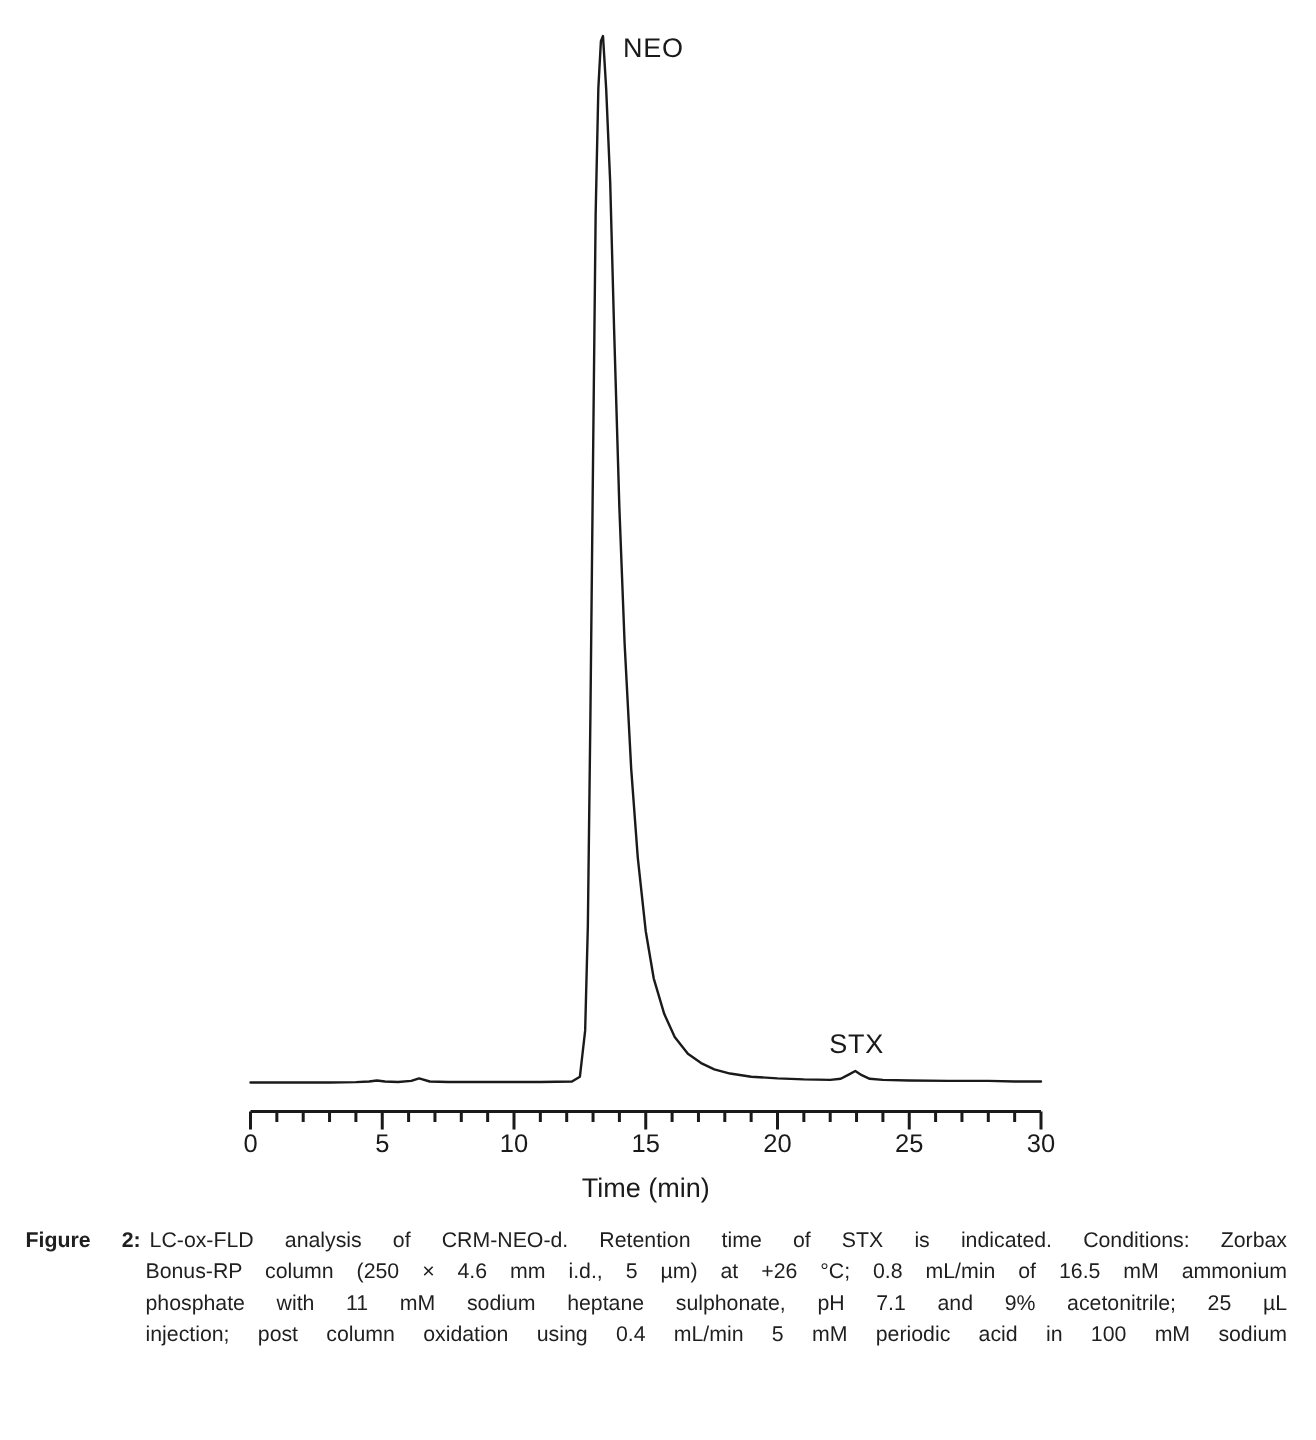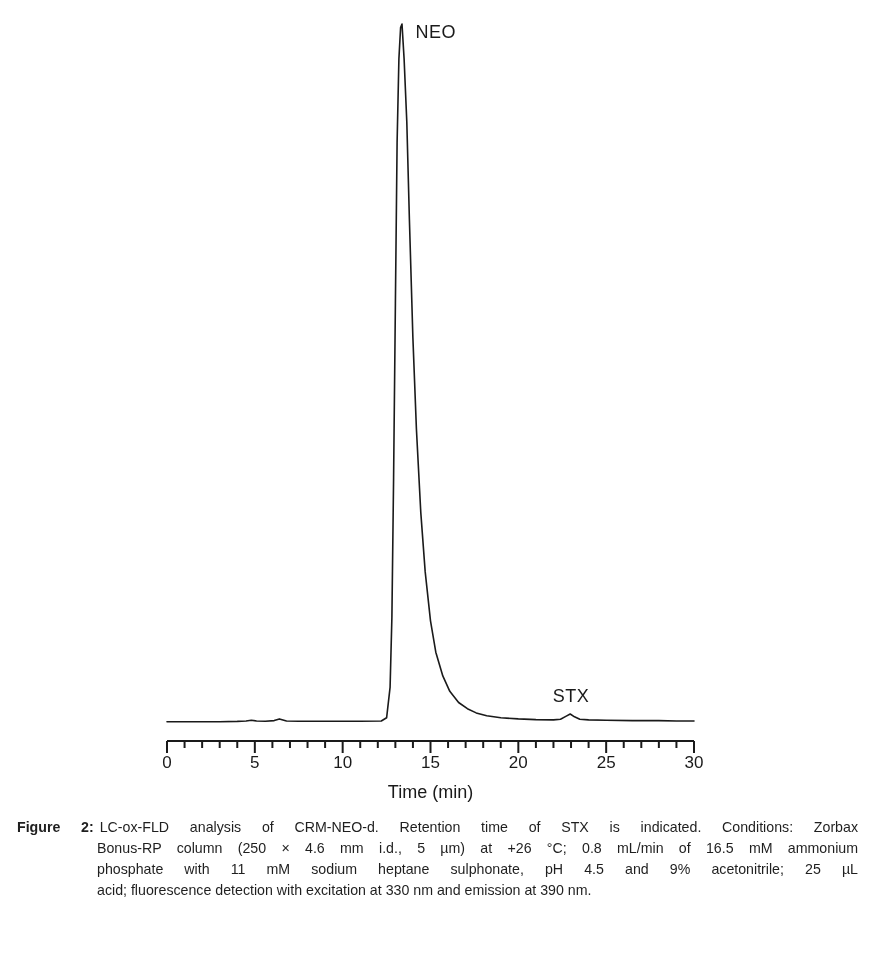--- a/index.html
+++ b/index.html
@@ -88,7 +88,7 @@
   <div class="caption">
       <div class="cap-line first"><span class="cap-label">Figure 2:</span>LC-ox-FLD analysis of CRM-NEO-d. Retention time of STX is indicated. Conditions: Zorbax</div>
       <div class="cap-line">Bonus-RP column (250 × 4.6 mm i.d., 5 µm) at +26 °C; 0.8 mL/min of 16.5 mM ammonium</div>
-      <div class="cap-line">phosphate with 11 mM sodium heptane sulphonate, pH 4.5 and 9% acetonitrile; 25 µL</div>
+      <div class="cap-line">phosphate with 11 mM sodium heptane sulphonate, pH 7.1 and 9% acetonitrile; 25 µL</div>
       <div class="cap-line last">acid; fluorescence detection with excitation at 330 nm and emission at 390 nm.</div>
     </div>
 </div>

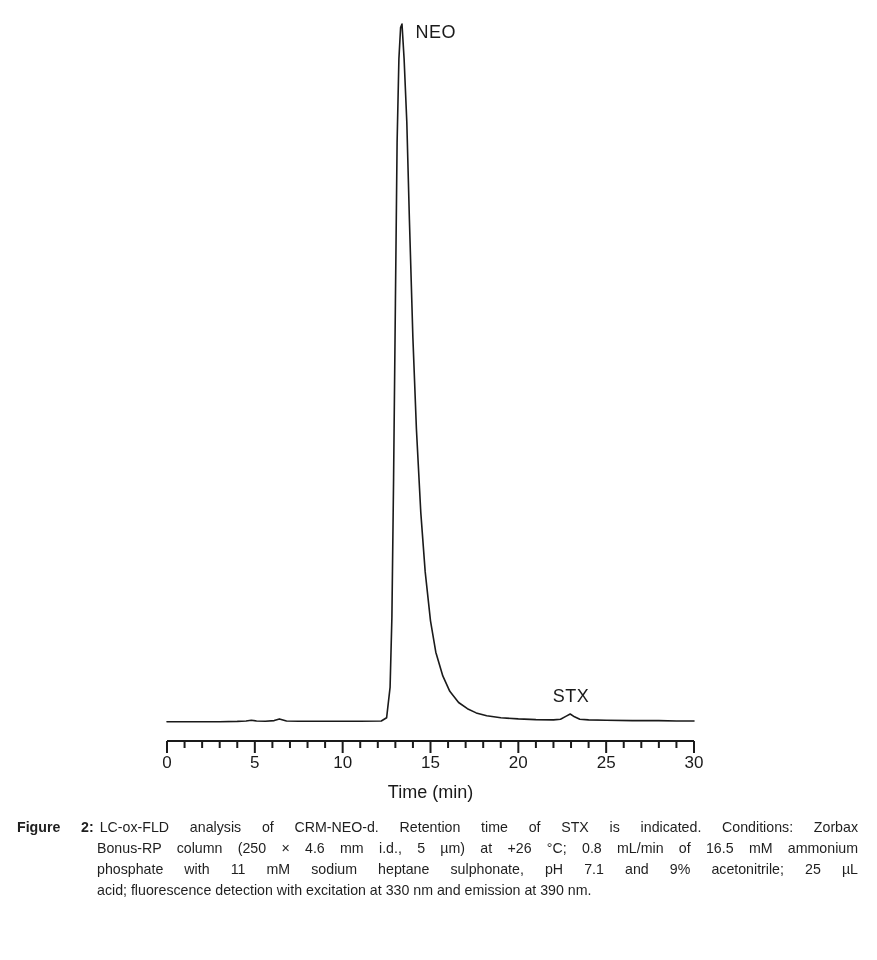--- a/index.html
+++ b/index.html
@@ -89,6 +89,7 @@
       <div class="cap-line first"><span class="cap-label">Figure 2:</span>LC-ox-FLD analysis of CRM-NEO-d. Retention time of STX is indicated. Conditions: Zorbax</div>
       <div class="cap-line">Bonus-RP column (250 × 4.6 mm i.d., 5 µm) at +26 °C; 0.8 mL/min of 16.5 mM ammonium</div>
       <div class="cap-line">phosphate with 11 mM sodium heptane sulphonate, pH 7.1 and 9% acetonitrile; 25 µL</div>
+      <div class="cap-line">injection; post column oxidation using 0.4 mL/min 5 mM periodic acid in 100 mM sodium</div>
       <div class="cap-line last">acid; fluorescence detection with excitation at 330 nm and emission at 390 nm.</div>
     </div>
 </div>

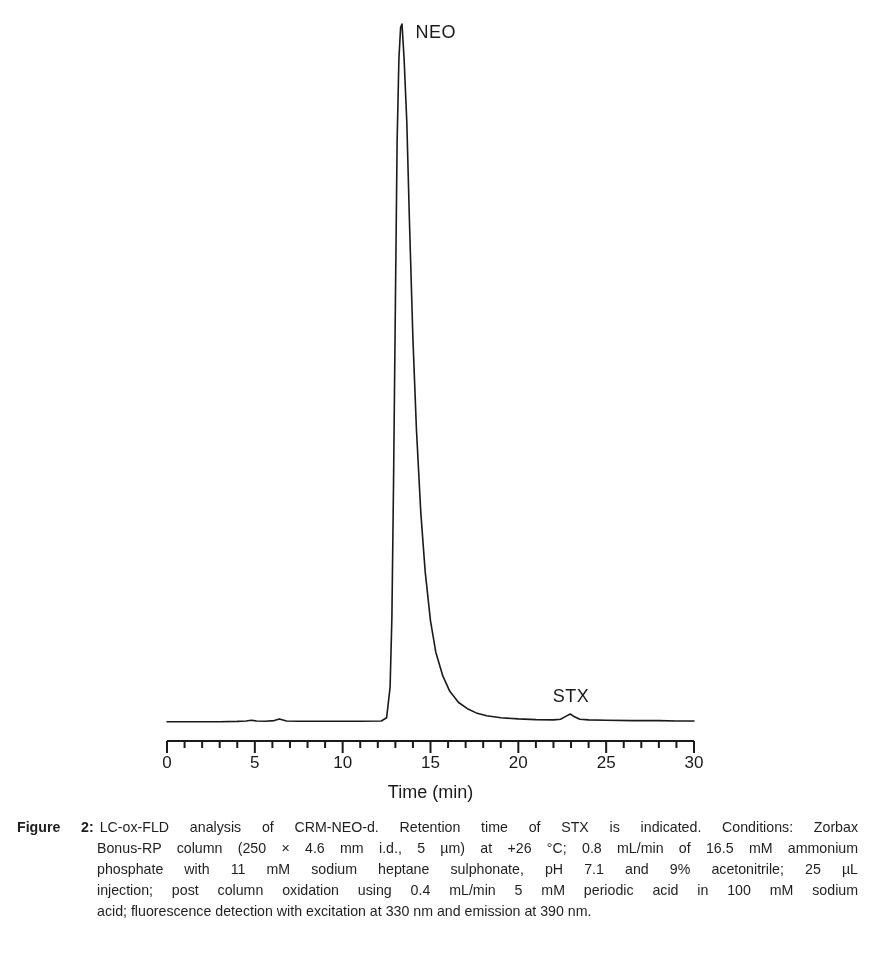--- a/index.html
+++ b/index.html
@@ -90,7 +90,6 @@
       <div class="cap-line">Bonus-RP column (250 × 4.6 mm i.d., 5 µm) at +26 °C; 0.8 mL/min of 16.5 mM ammonium</div>
       <div class="cap-line">phosphate with 11 mM sodium heptane sulphonate, pH 7.1 and 9% acetonitrile; 25 µL</div>
       <div class="cap-line">injection; post column oxidation using 0.4 mL/min 5 mM periodic acid in 100 mM sodium</div>
-      <div class="cap-line last">acid; fluorescence detection with excitation at 330 nm and emission at 390 nm.</div>
     </div>
 </div>
 

